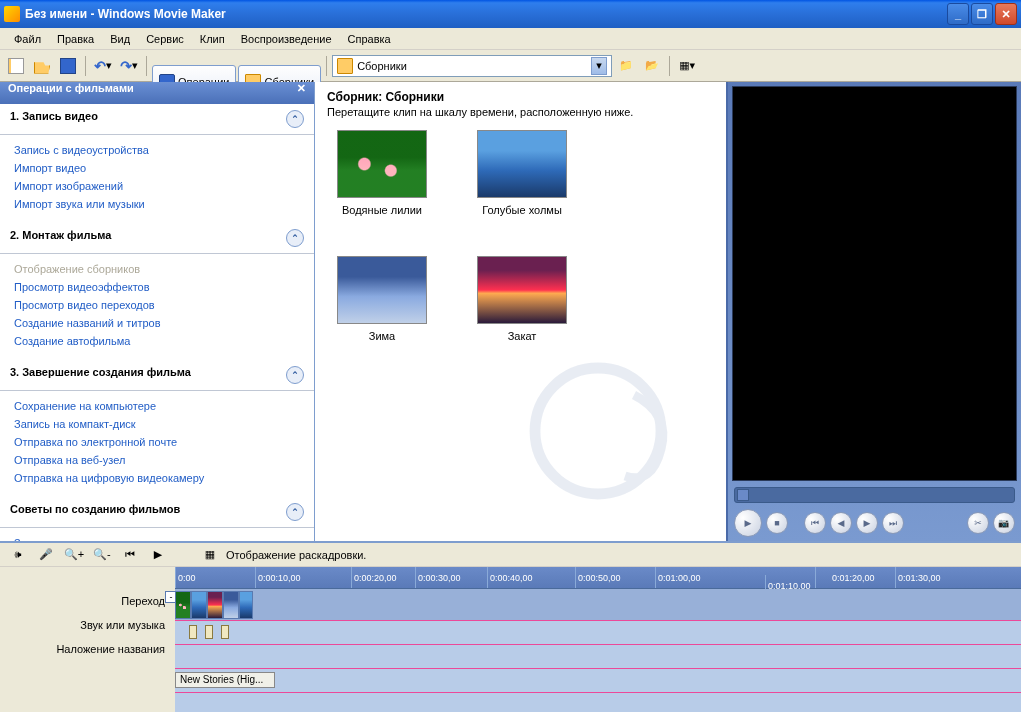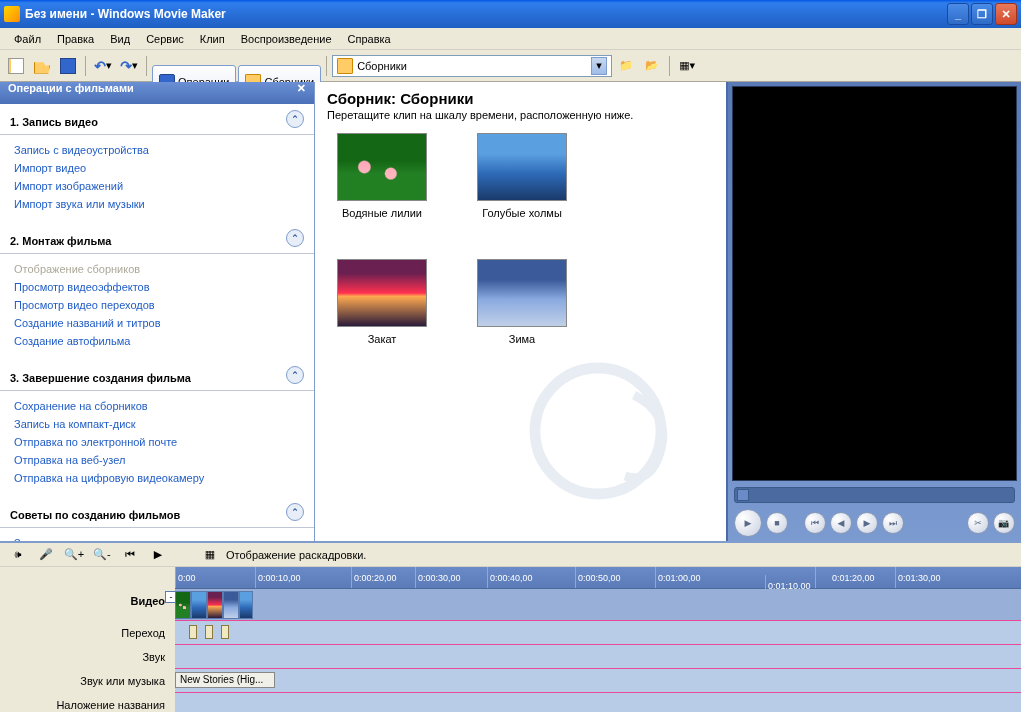--- a/index.html
+++ b/index.html
@@ -28,7 +28,7 @@
 .task-link { color: #215dc6; padding: 3px 0; cursor: pointer; display: block; }
 .task-dis { color: #aca899; padding: 3px 0; display: block; }
 .collection { flex: 1; background: #fff; padding: 8px 12px; position: relative; }
-.col-title { font-weight: bold; font-size: 15px; }
+.col-title { font-weight: bold; font-size: 12px; }
 .col-sub { margin: 2px 0 12px; }
 .clips { display: flex; flex-wrap: wrap; gap: 40px 30px; }
 .clip { width: 110px; text-align: center; cursor: pointer; }

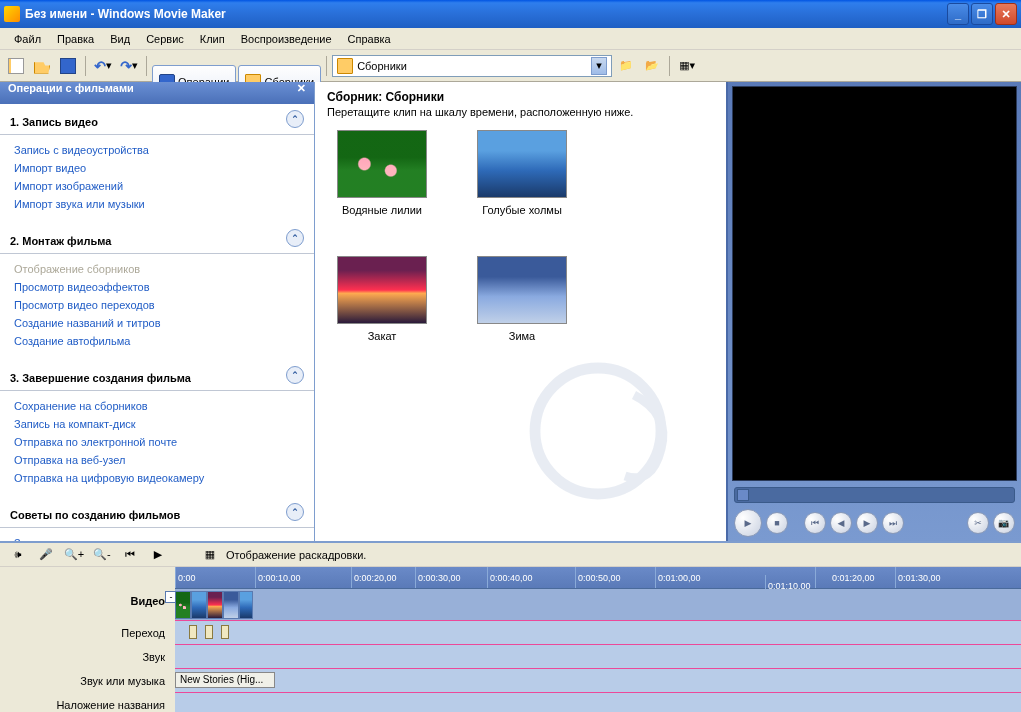--- a/index.html
+++ b/index.html
@@ -22,7 +22,7 @@
 .tasks { width: 315px; background: #fff; border-right: 1px solid #7e9dce; overflow-y: auto; }
 .tasks-header { height: 22px; background: linear-gradient(to bottom, #6a8fd4, #4a70b8); color: #fff; font-weight: bold; display: flex; align-items: flex-start; padding: 0 8px; }
 .tasks-header .x { margin-left: auto; cursor: pointer; }
-.section-head { background: #fff; padding: 6px 10px; font-weight: bold; font-size: 12px; border-bottom: 1px solid #c0c7d4; display: flex; align-items: flex-end; }
+.section-head { background: #fff; padding: 6px 10px; font-weight: bold; font-size: 12px; border-bottom: 1px solid #c0c7d4; display: flex; align-items: flex-start; }
 .section-head .chev { margin-left: auto; width: 18px; height: 18px; border-radius: 50%; border: 1px solid #7e9dce; background: #e8eef8; display: flex; align-items: center; justify-content: center; color: #2e5a9e; font-size: 9px; }
 .section-body { padding: 6px 14px 10px; }
 .task-link { color: #215dc6; padding: 3px 0; cursor: pointer; display: block; }

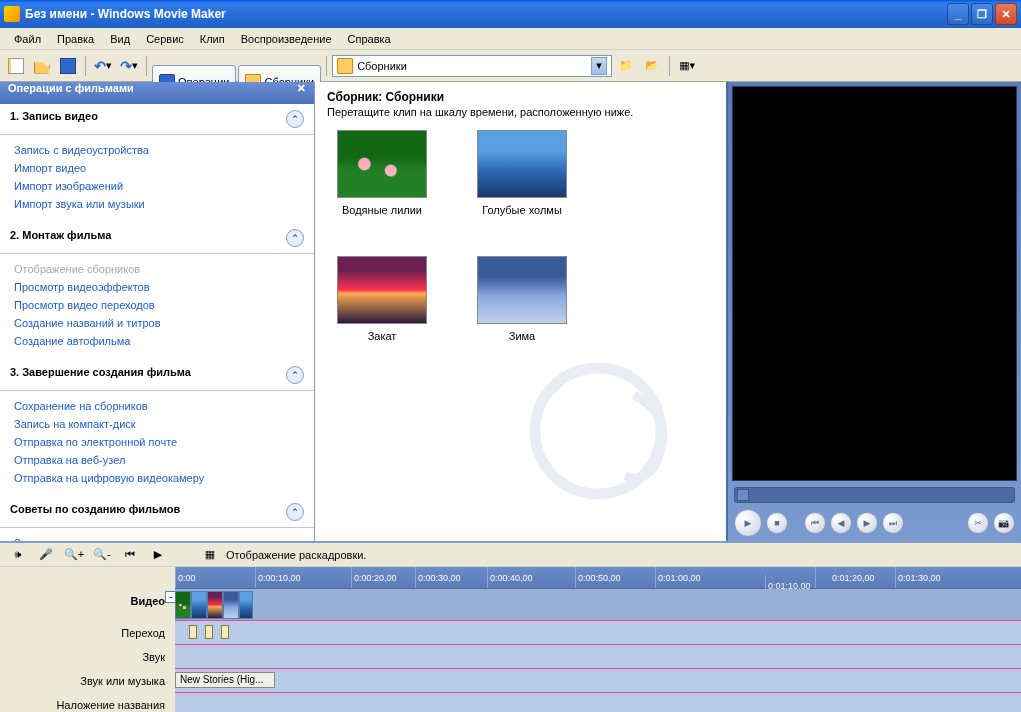--- a/index.html
+++ b/index.html
@@ -186,12 +186,12 @@
           <div>Голубые холмы</div>
         </div>
         <div class="clip">
+          <div class="clip-thumb th-winter"></div>
+          <div>Зима</div>
+        </div>
+        <div class="clip">
           <div class="clip-thumb th-sunset"></div>
           <div>Закат</div>
-        </div>
-        <div class="clip">
-          <div class="clip-thumb th-winter"></div>
-          <div>Зима</div>
         </div>
       </div>
     <svg class="watermark" viewBox="0 0 100 100">

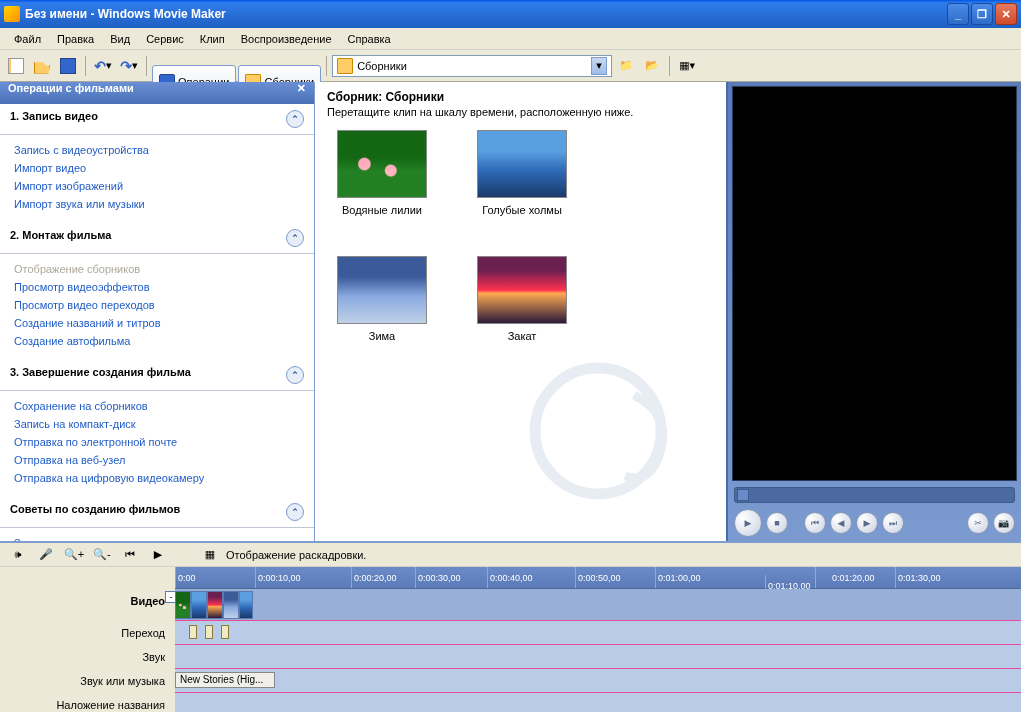--- a/index.html
+++ b/index.html
@@ -157,7 +157,7 @@
           <span class="chev">⌃</span>
         </div>
         <div class="section-body">
-          <span class="task-link">Сохранение на сборников</span>
+          <span class="task-link">Сохранение на компьютере</span>
           <span class="task-link">Запись на компакт-диск</span>
           <span class="task-link">Отправка по электронной почте</span>
           <span class="task-link">Отправка на веб-узел</span>

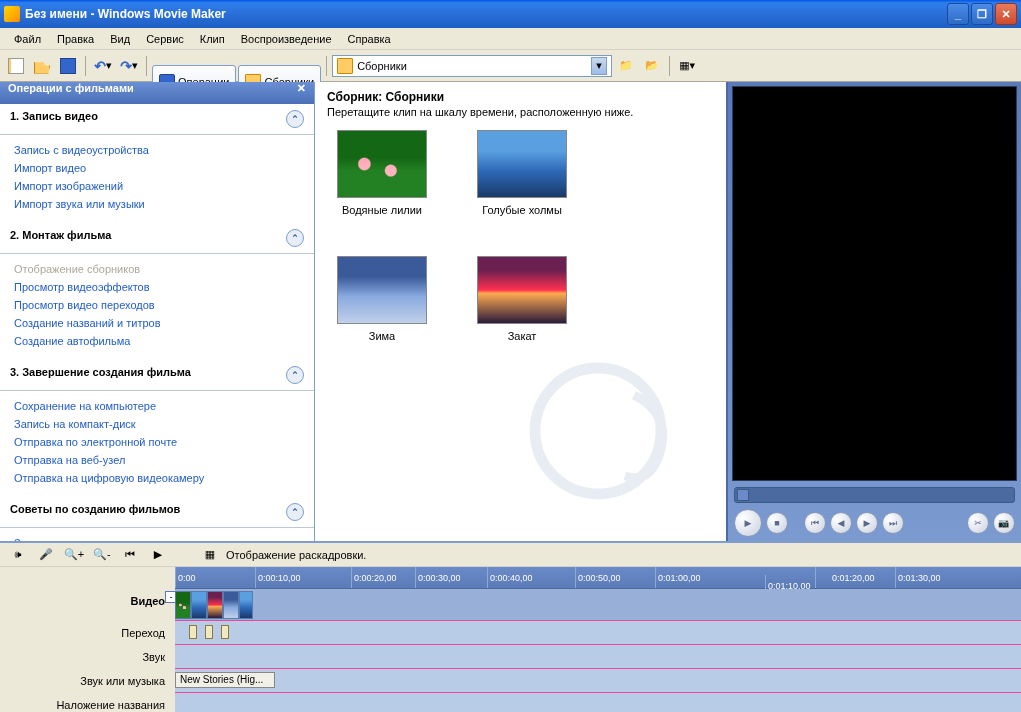--- a/index.html
+++ b/index.html
@@ -235,7 +235,6 @@
   <div class="tl-main">
     <div class="tl-labels" id="tl-labels" style="position:relative">
     <div class="tl-expand" style="left: auto; right: -2px; top: 24px;">-</div>
-        <div class="tl-label bold" style="height: 32px;">Видео</div>
         <div class="tl-label" style="height: 24px;">Переход</div>
         <div class="tl-label" style="height: 24px;">Звук</div>
         <div class="tl-label" style="height: 24px;">Звук или музыка</div>

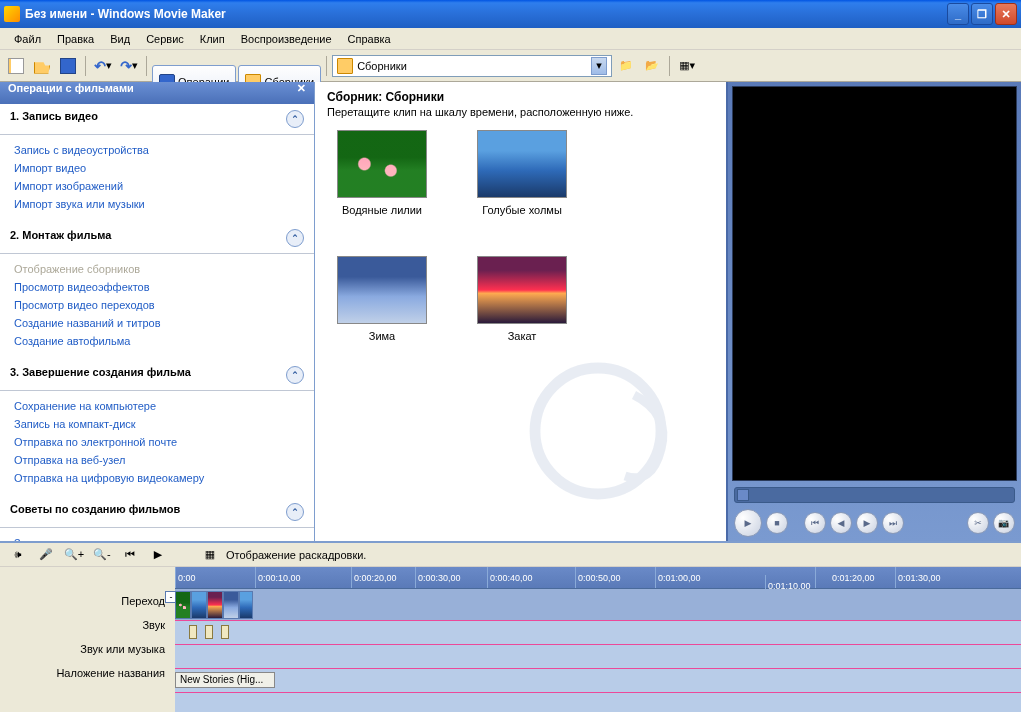--- a/index.html
+++ b/index.html
@@ -236,7 +236,6 @@
     <div class="tl-labels" id="tl-labels" style="position:relative">
     <div class="tl-expand" style="left: auto; right: -2px; top: 24px;">-</div>
         <div class="tl-label" style="height: 24px;">Переход</div>
-        <div class="tl-label" style="height: 24px;">Звук</div>
         <div class="tl-label" style="height: 24px;">Звук или музыка</div>
         <div class="tl-label" style="height: 24px;">Наложение названия</div>
       </div>

